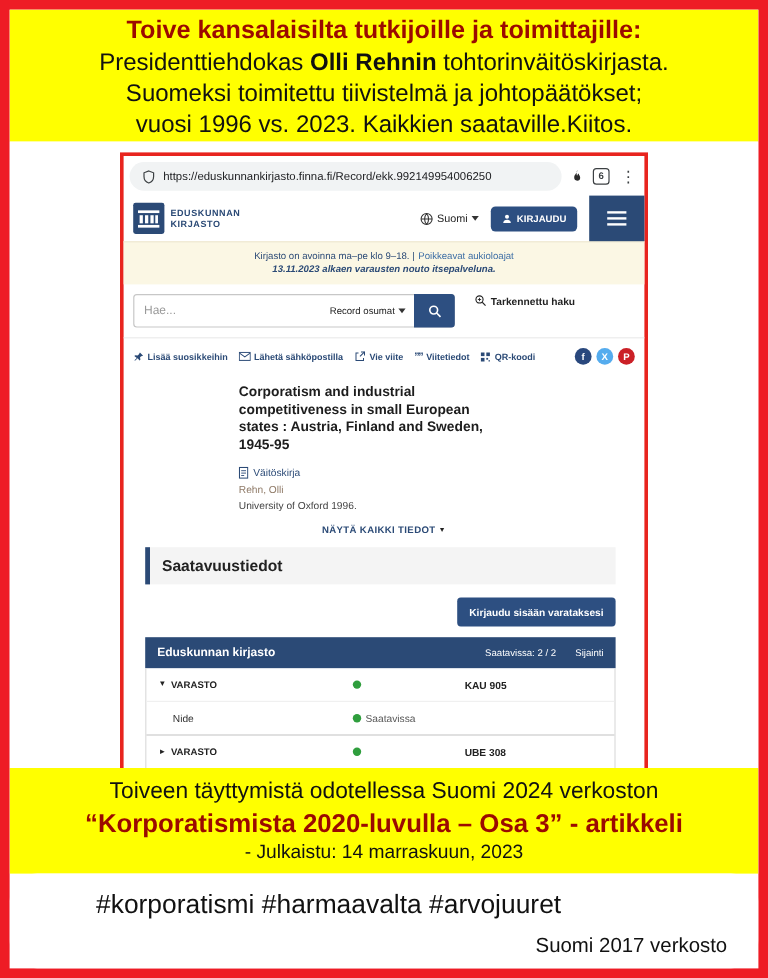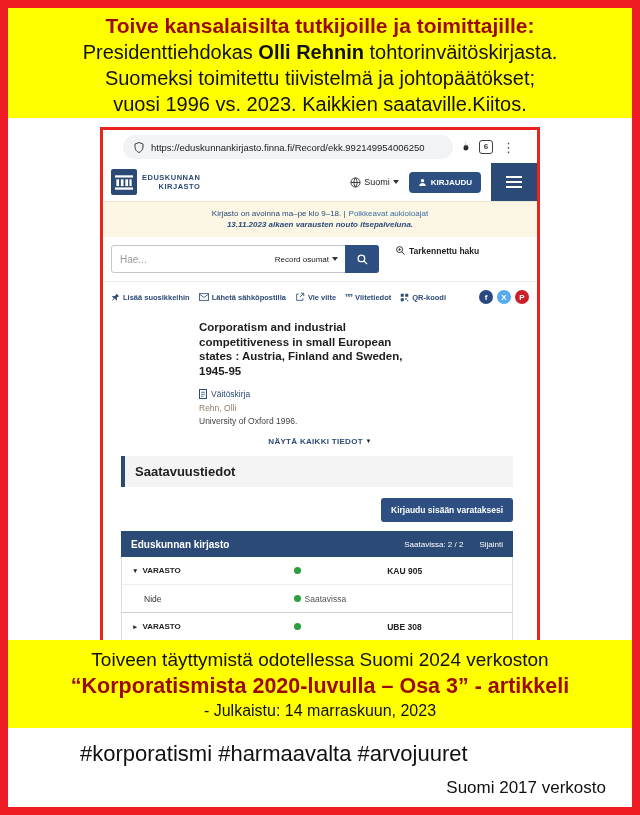--- a/index.html
+++ b/index.html
@@ -19,7 +19,7 @@
   .mid{height:522px;background:#fff;overflow:hidden;}
   .shot{width:434px;margin:9px auto 0;border:3px solid #e8241e;background:#fff;box-sizing:content-box;}
 
-  .urlrow{display:flex;align-items:center;padding:5px 20px 4px;gap:7px;}
+  .urlrow{display:flex;align-items:center;padding:5px 5px 4px;gap:7px;}
   .urlpill{flex:1;background:#f1f3f4;border-radius:14px;height:24px;display:flex;align-items:center;gap:6px;padding:0 10px;min-width:0;}
   .url{font-size:9.5px;color:#202124;white-space:nowrap;overflow:hidden;}
   .tabbox{border:1.5px solid #3c4043;border-radius:3px;width:12px;height:12px;font-size:8px;line-height:12px;text-align:center;color:#3c4043;font-weight:bold;}

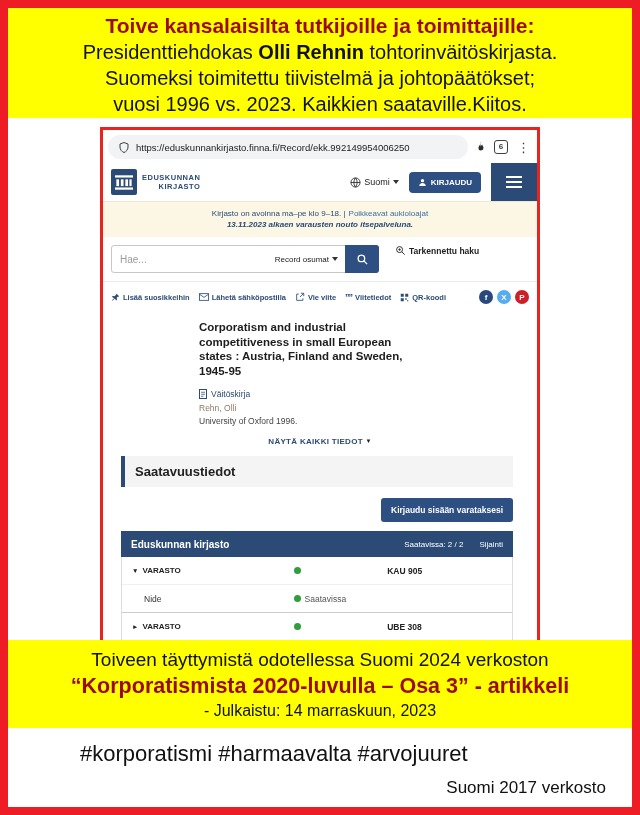--- a/index.html
+++ b/index.html
@@ -26,7 +26,7 @@
   .dots{font-size:13px;color:#3c4043;line-height:13px;padding:0 2px;}
 
   .sitehead{display:flex;align-items:center;padding-left:8px;height:38px;}
-  .logo{display:flex;align-items:center;text-align:right;}
+  .logo{display:flex;align-items:center;}
   .logomark{width:26px;height:26px;background:#2b4a76;border-radius:2px;display:flex;align-items:center;justify-content:center;}
   .logotext{font-size:7.5px;font-weight:bold;color:#2b4a76;letter-spacing:.5px;line-height:9px;margin-left:5px;}
   .headright{margin-left:auto;display:flex;align-items:center;height:100%;text-align:right;}

